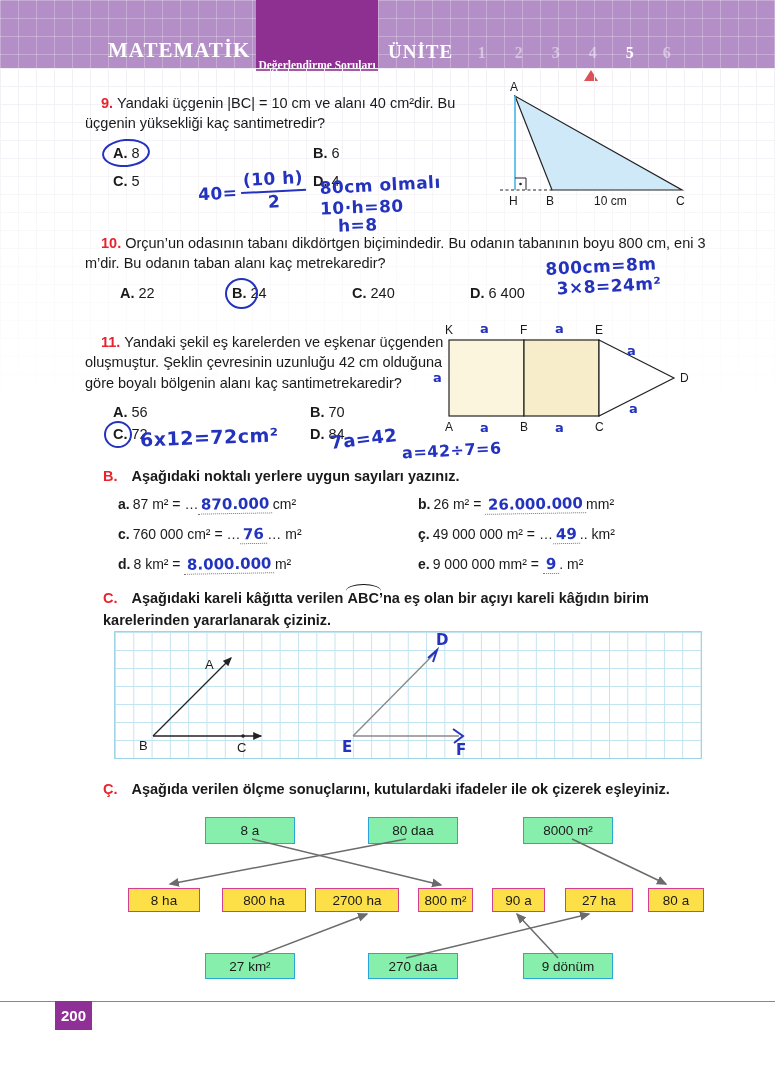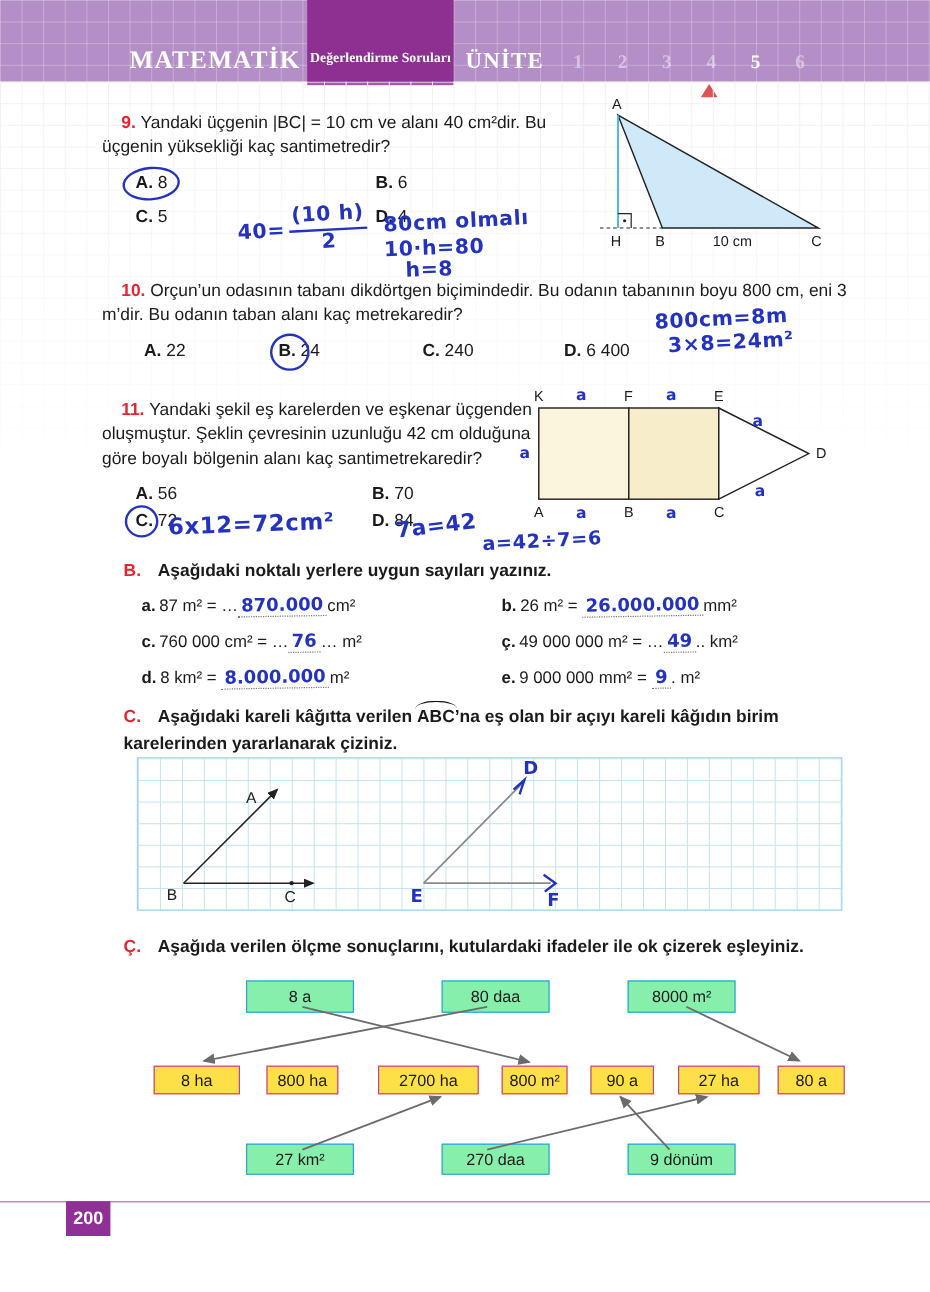--- a/index.html
+++ b/index.html
@@ -12,7 +12,7 @@
           background-size:18px 18px;font-family:Liberation Serif, serif;}
   .brand{position:absolute;left:108px;bottom:5px;font-size:21px;font-weight:bold;color:#fff;letter-spacing:1px;}
   .tabbox{position:absolute;left:256px;top:0;width:122px;height:71px;background:#8e2f92;
-          display:flex;align-items:flex-end;justify-content:center;padding-bottom:16px;box-sizing:border-box;}
+          display:flex;align-items:flex-end;justify-content:center;padding-bottom:0;box-sizing:border-box;}
   .tabbox span{color:#fff;font-size:11.5px;font-weight:bold;white-space:nowrap;}
   .unitbar{position:absolute;left:388px;bottom:5px;display:flex;align-items:baseline;}
   .unit-label{color:#fff;font-weight:bold;font-size:19px;letter-spacing:1px;margin-right:10px;}

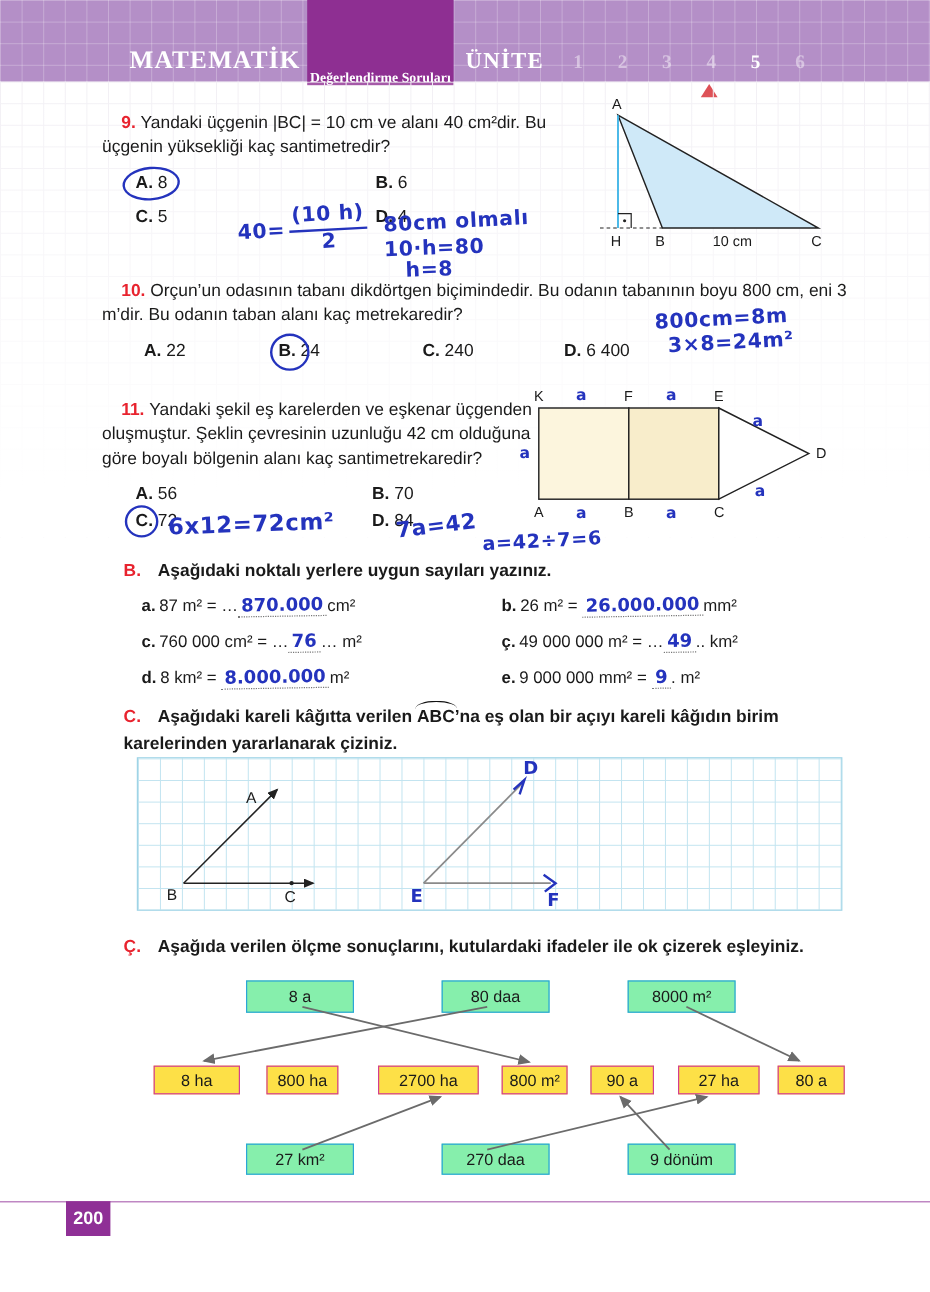--- a/index.html
+++ b/index.html
@@ -261,7 +261,7 @@
     <div class="mbox blue" style="left:523px;top:7px;width:90px;height:27px;">8000 m²</div>
 
     <div class="mbox pink" style="left:128px;top:78px;width:72px;height:24px;">8 ha</div>
-    <div class="mbox pink" style="left:222px;top:78px;width:60px;height:24px;">800 ha</div>
+    <div class="mbox pink" style="left:222px;top:78px;width:84px;height:24px;">800 ha</div>
     <div class="mbox pink" style="left:315px;top:78px;width:84px;height:24px;">2700 ha</div>
     <div class="mbox pink" style="left:418px;top:78px;width:55px;height:24px;">800 m²</div>
     <div class="mbox pink" style="left:492px;top:78px;width:53px;height:24px;">90 a</div>

